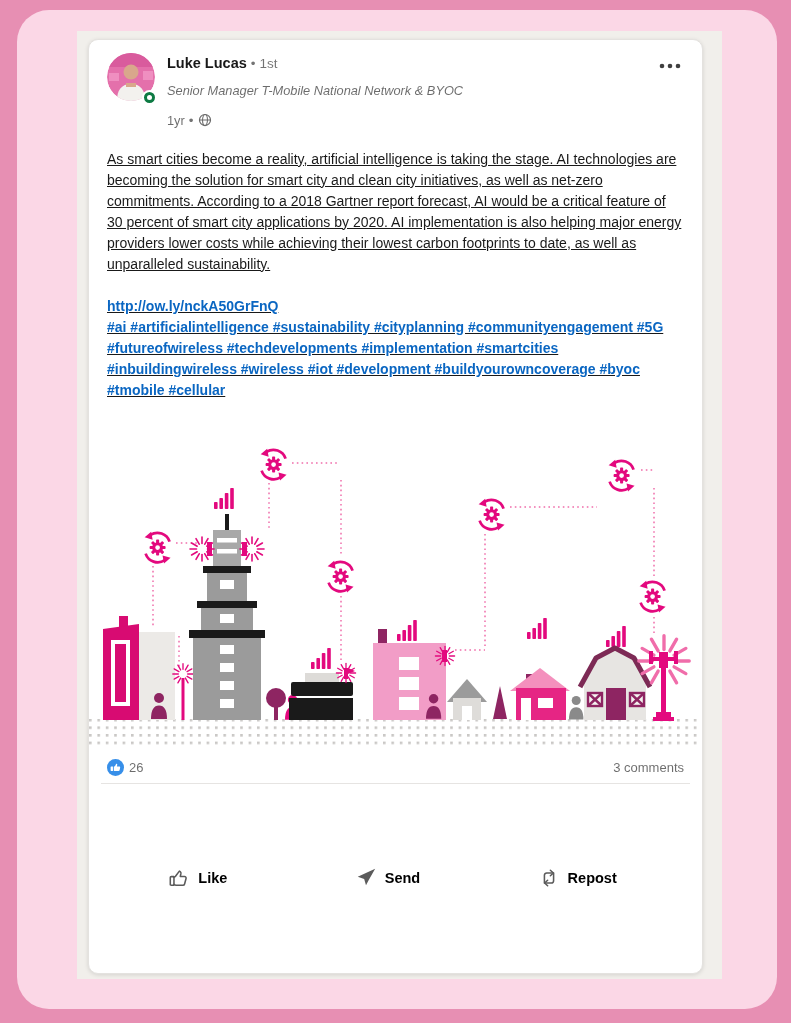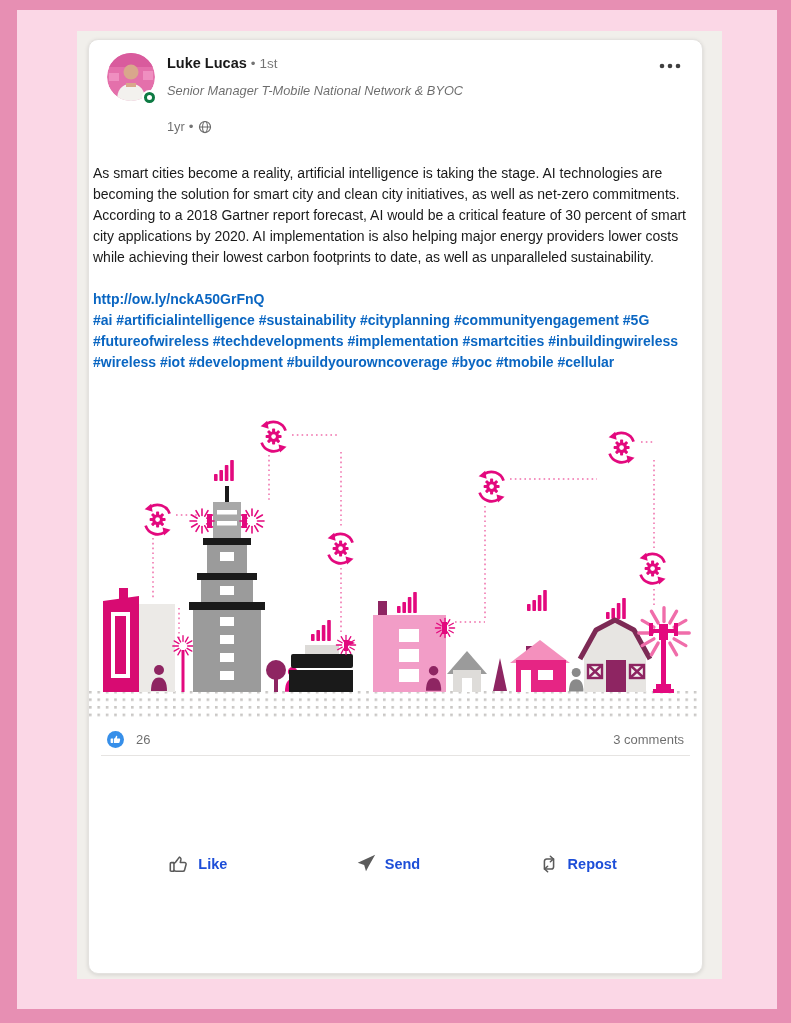--- a/index.html
+++ b/index.html
@@ -10,7 +10,7 @@
   html,body{width:791px; height:1023px;}
   body{font-family:"Liberation Sans","DejaVu Sans",sans-serif; background:#fff;}
   .frame-outer{position:relative; width:791px; height:1023px; background:var(--frame-outer); overflow:hidden;}
-  .frame-inner{position:absolute; top:10px; left:17px; right:14px; bottom:14px; background:var(--frame-inner);}
+  .frame-inner{position:absolute; top:10px; left:17px; right:14px; bottom:14px; background:var(--frame-inner);border-radius:32px;}
   .page-bg{position:absolute; top:21px; left:60px; right:55px; bottom:30px; background:var(--page-bg);}
   .card{position:absolute; top:8px; left:11px; right:19px; bottom:5px; background:#fff;
         border-radius:10px; border:1px solid #e4e2df; box-shadow:0 1px 4px rgba(0,0,0,.12);

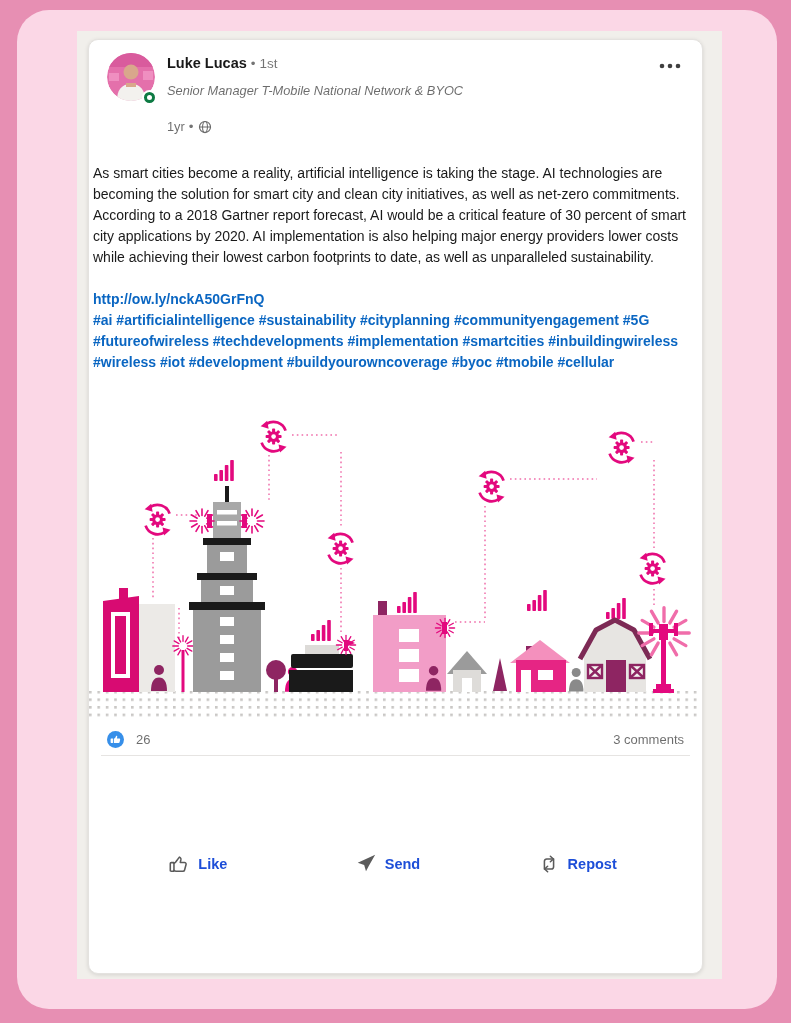--- a/index.html
+++ b/index.html
@@ -26,7 +26,7 @@
   .author-name{font-weight:700;}
   .author-sep,.author-degree{color:rgba(0,0,0,.55); font-size:13.5px;}
   .author-headline{font-size:12.8px; color:rgba(0,0,0,.58); margin-top:10px;font-style:italic;}
-  .author-meta{font-size:12.8px; color:rgba(0,0,0,.58); margin-top:20px; display:flex; align-items:center; gap:4px;}
+  .author-meta{font-size:12.8px; color:rgba(0,0,0,.58); margin-top:14px; display:flex; gap:4px;}
   .menu-btn{position:absolute; right:16px; top:14px; width:32px; height:24px; border:none; background:none;
             display:flex; align-items:center; justify-content:center; cursor:pointer;}
   

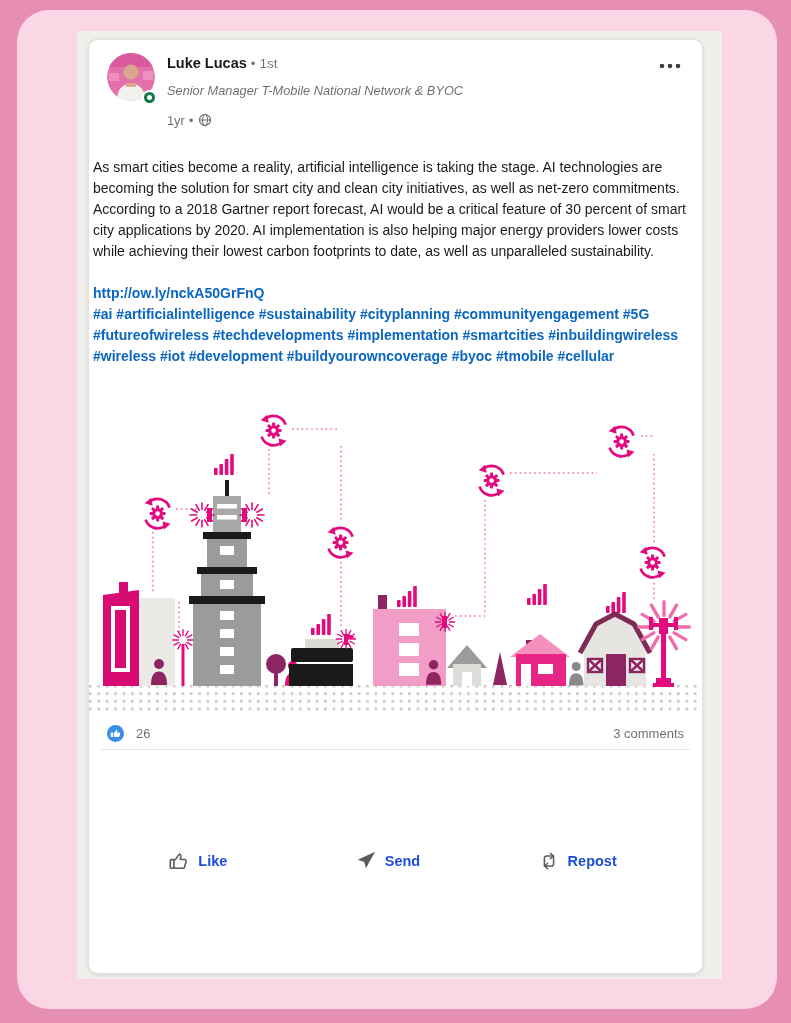--- a/index.html
+++ b/index.html
@@ -30,7 +30,7 @@
   .menu-btn{position:absolute; right:16px; top:14px; width:32px; height:24px; border:none; background:none;
             display:flex; align-items:center; justify-content:center; cursor:pointer;}
   
-  .post-text{padding:0 4px; margin-top:27px; font-size:14px; line-height:21px; color:rgba(0,0,0,.9);}
+  .post-text{padding:0 18px; margin-top:19px; font-size:14px; line-height:21px; color:rgba(0,0,0,.9);text-decoration:underline;}
   .post-text p{margin:0;}
   .quote-block{margin-top:21px;}
   .post-link{display:block; color:var(--link); font-weight:700; text-decoration:none;}

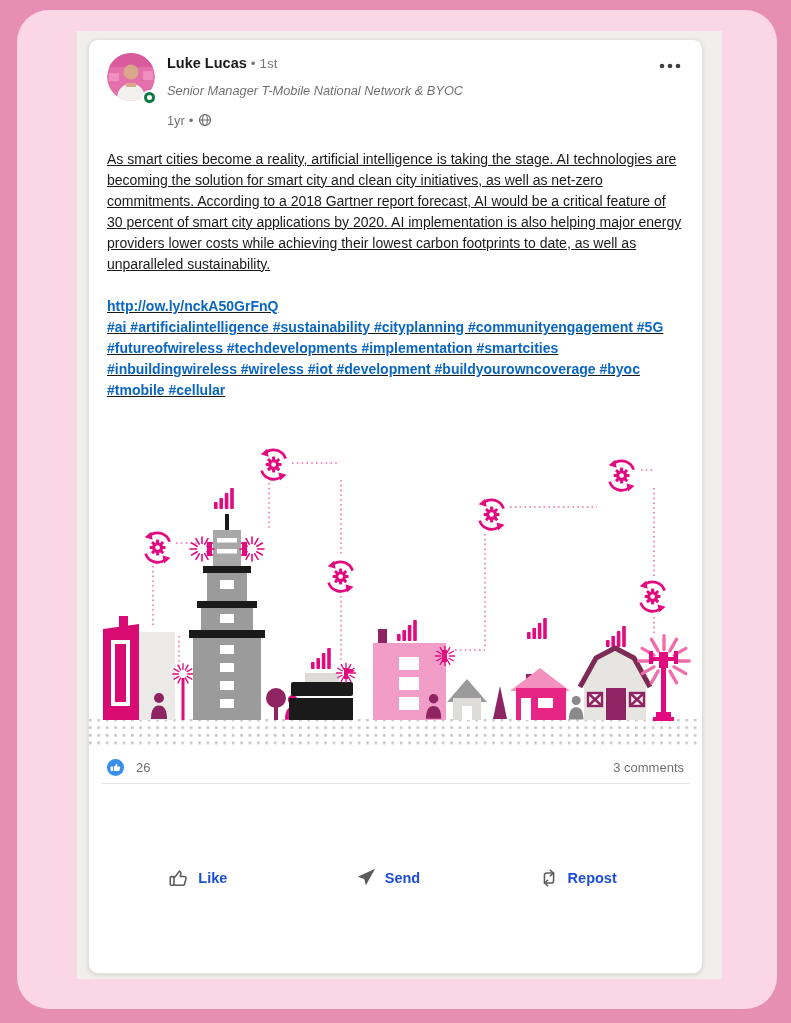--- a/index.html
+++ b/index.html
@@ -39,7 +39,7 @@
   .illustration{margin-top:29px; width:100%; line-height:0;}
   
   .social-bar{display:flex; align-items:center; justify-content:space-between; padding:9px 18px 7px 18px;}
-  .social-left{display:flex; align-items:center; gap:12px;}
+  .social-left{display:flex; align-items:center; gap:5px;}
   .count-text{font-size:13px; color:rgba(0,0,0,.58);}
   .divider{height:1px; background:#e6e4e2; margin:0 12px;}
   

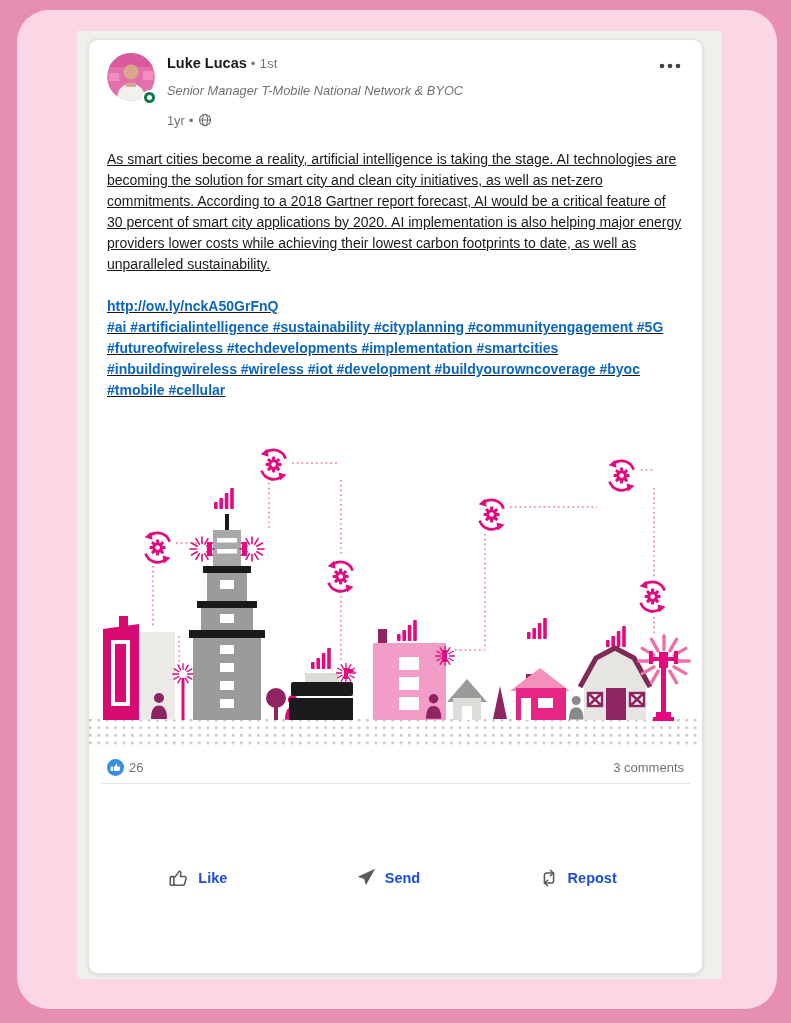--- a/index.html
+++ b/index.html
@@ -46,7 +46,7 @@
   .actions{display:flex; flex:1; align-items:stretch; padding:2px 30px 2px 14px;}
   .action-btn{flex:1; display:flex; align-items:center; justify-content:center; gap:8px;
               background:none; border:none; cursor:pointer; color:#5b5b5b;}
-  .action-label{font-size:14.5px; font-weight:700; color:#1d4ed8;}
+  .action-label{font-size:14.5px; font-weight:700; color:#000000;}
   .mg{fill:var(--accent);}
   .dotline{stroke:#f06daa; stroke-width:1.5; stroke-dasharray:1.6 3.2; fill:none;}
 </style>

